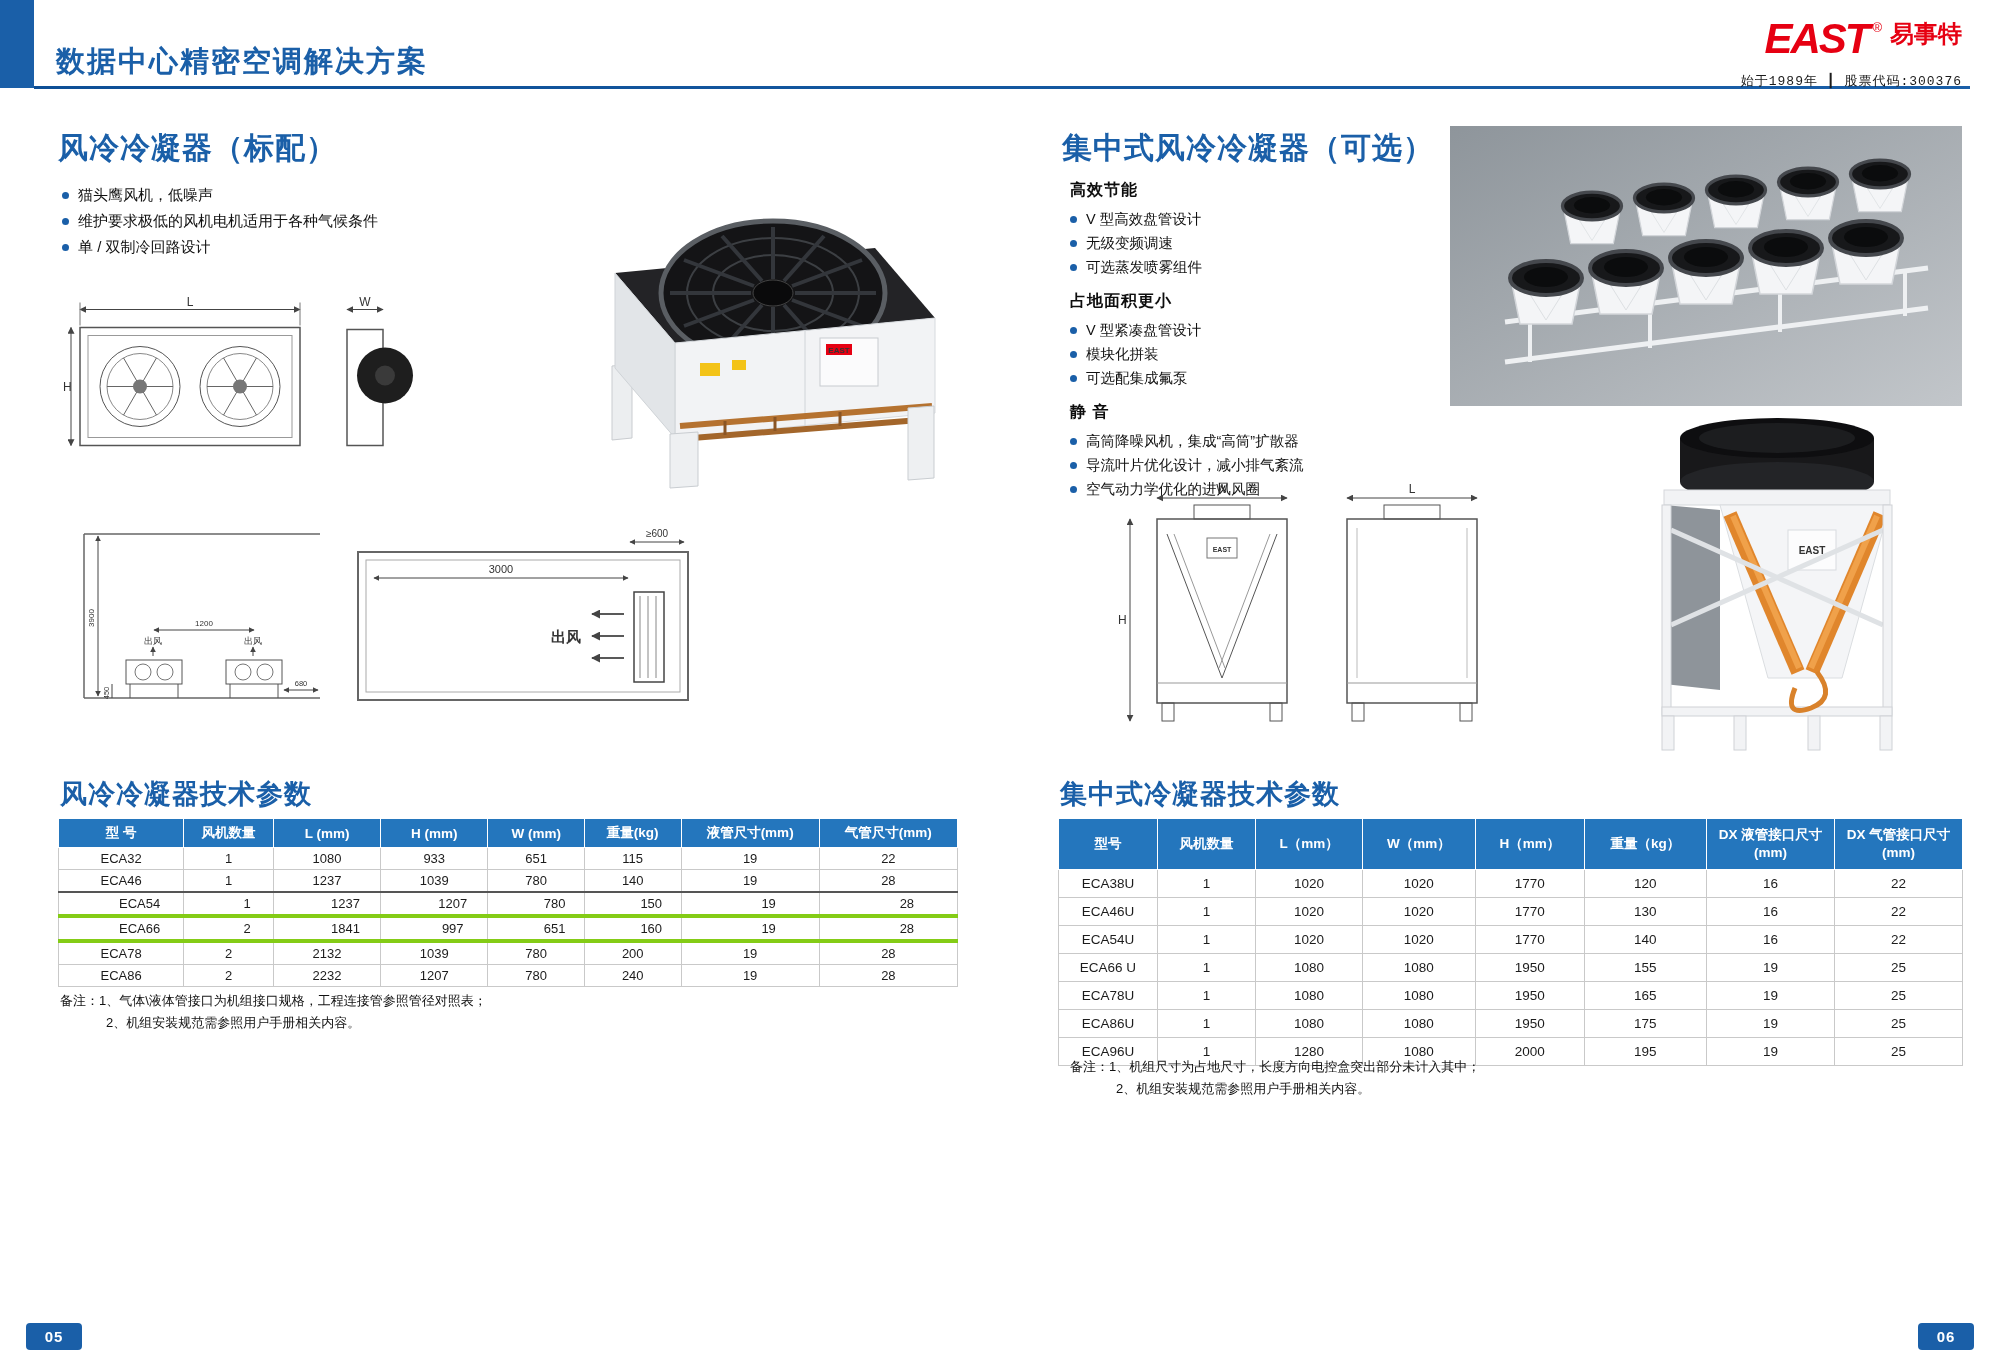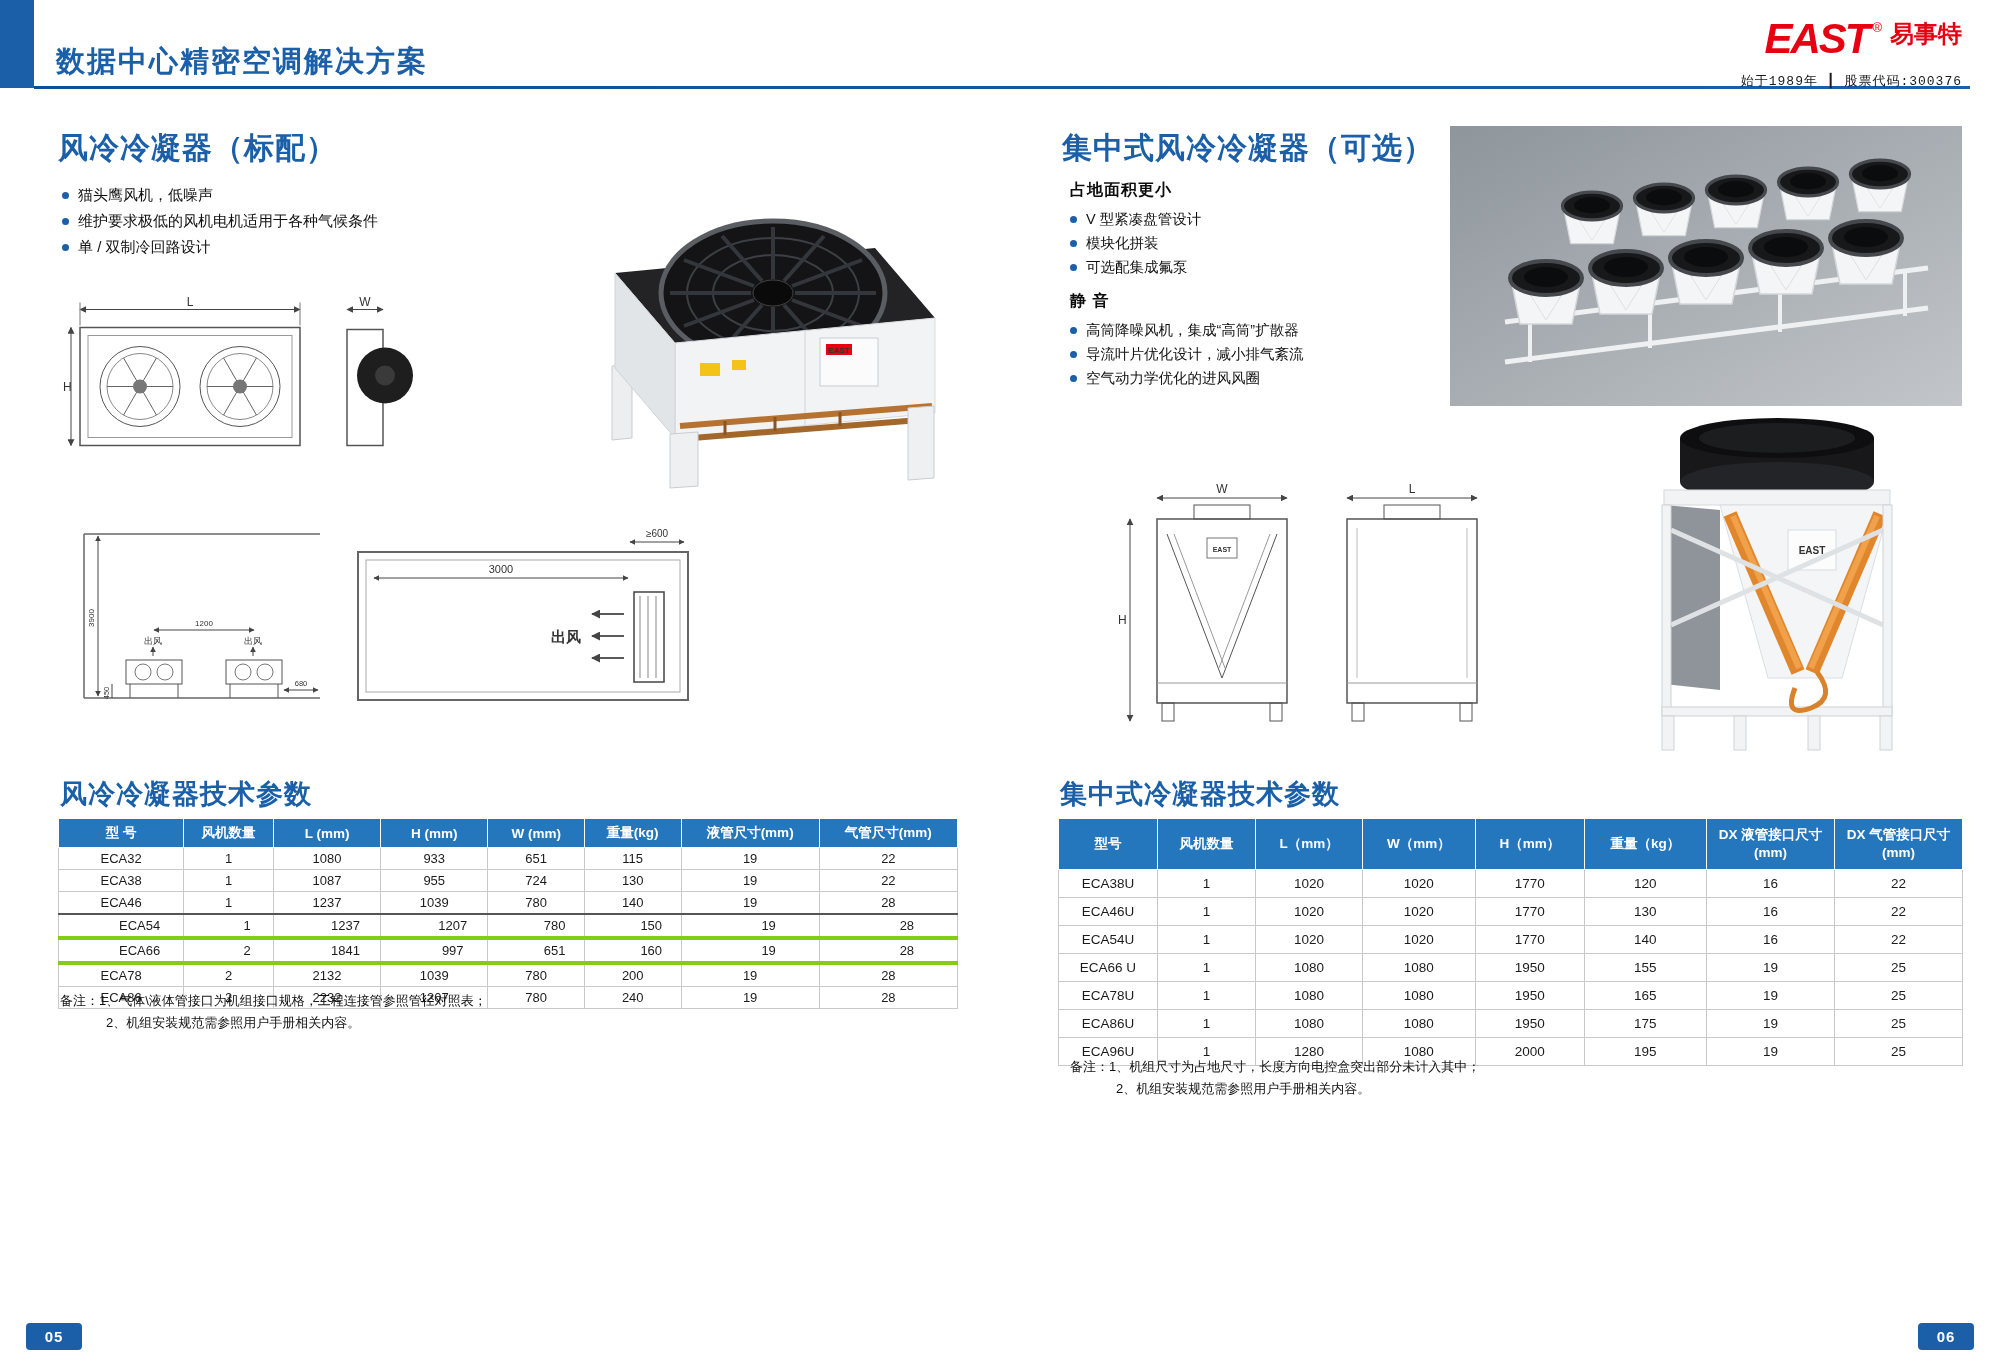--- a/index.html
+++ b/index.html
@@ -373,6 +373,26 @@
 
 <div class="features">
 
+    <div>
+      <div class="feature-heading">高效节能</div>
+      <ul class="feature-items">
+
+          <li>
+            <span class="dot"></span>
+            <span>V 型高效盘管设计</span>
+          </li>
+
+          <li>
+            <span class="dot"></span>
+            <span>无级变频调速</span>
+          </li>
+
+          <li>
+            <span class="dot"></span>
+            <span>可选蒸发喷雾组件</span>
+          </li>
+        </ul>
+    </div>
 
     <div>
       <div class="feature-heading">占地面积更小</div>

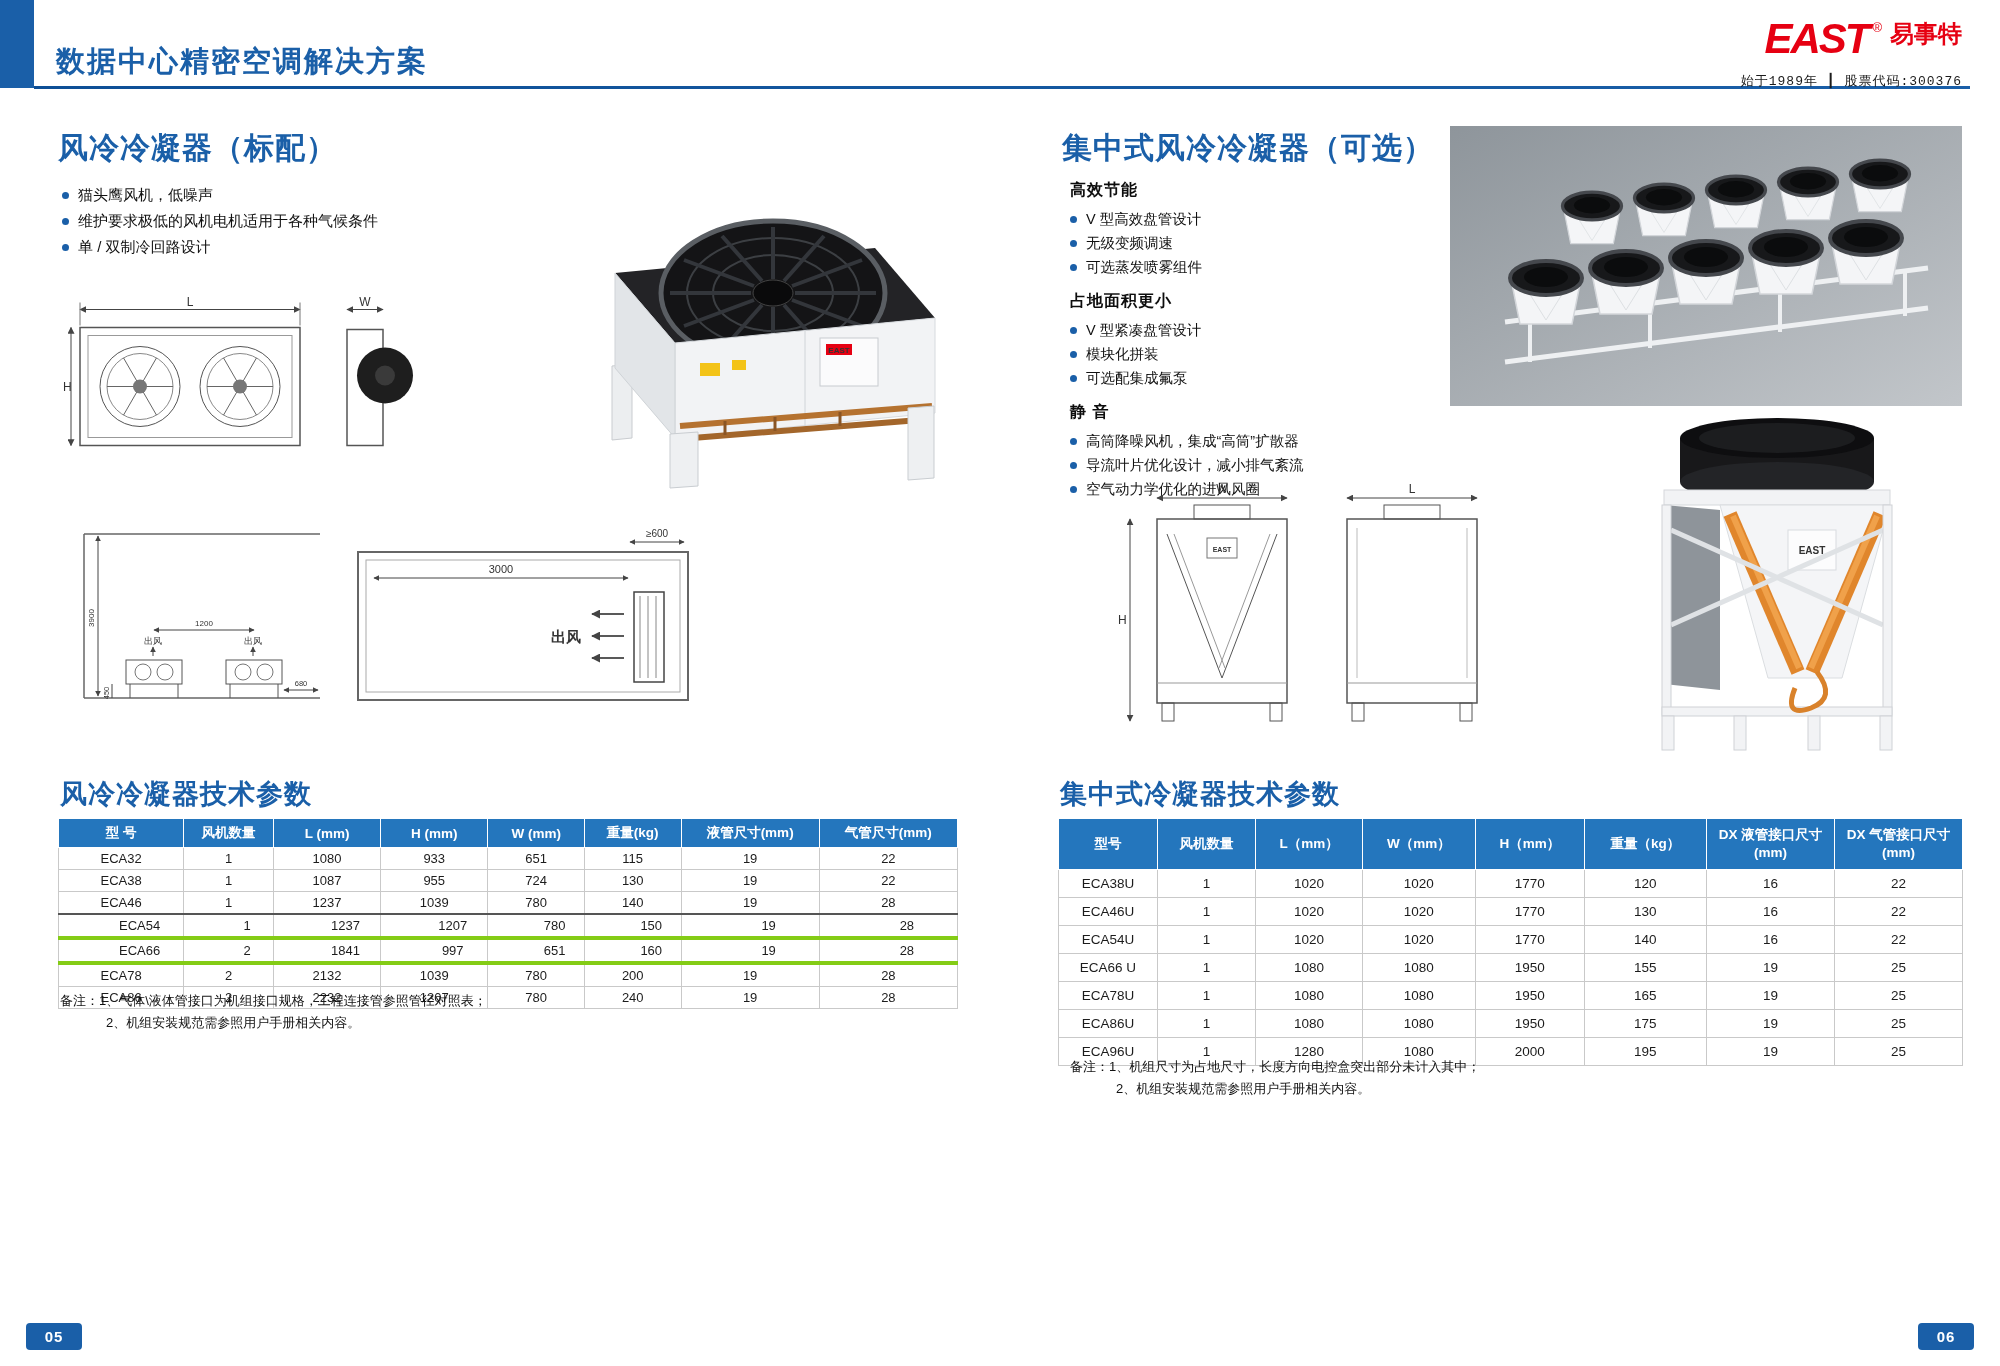--- a/index.html
+++ b/index.html
@@ -300,16 +300,6 @@
         <td>22</td>
       </tr>
       <tr>
-        <td>ECA38</td>
-        <td>1</td>
-        <td>1087</td>
-        <td>955</td>
-        <td>724</td>
-        <td>130</td>
-        <td>19</td>
-        <td>22</td>
-      </tr>
-      <tr>
         <td>ECA46</td>
         <td>1</td>
         <td>1237</td>

